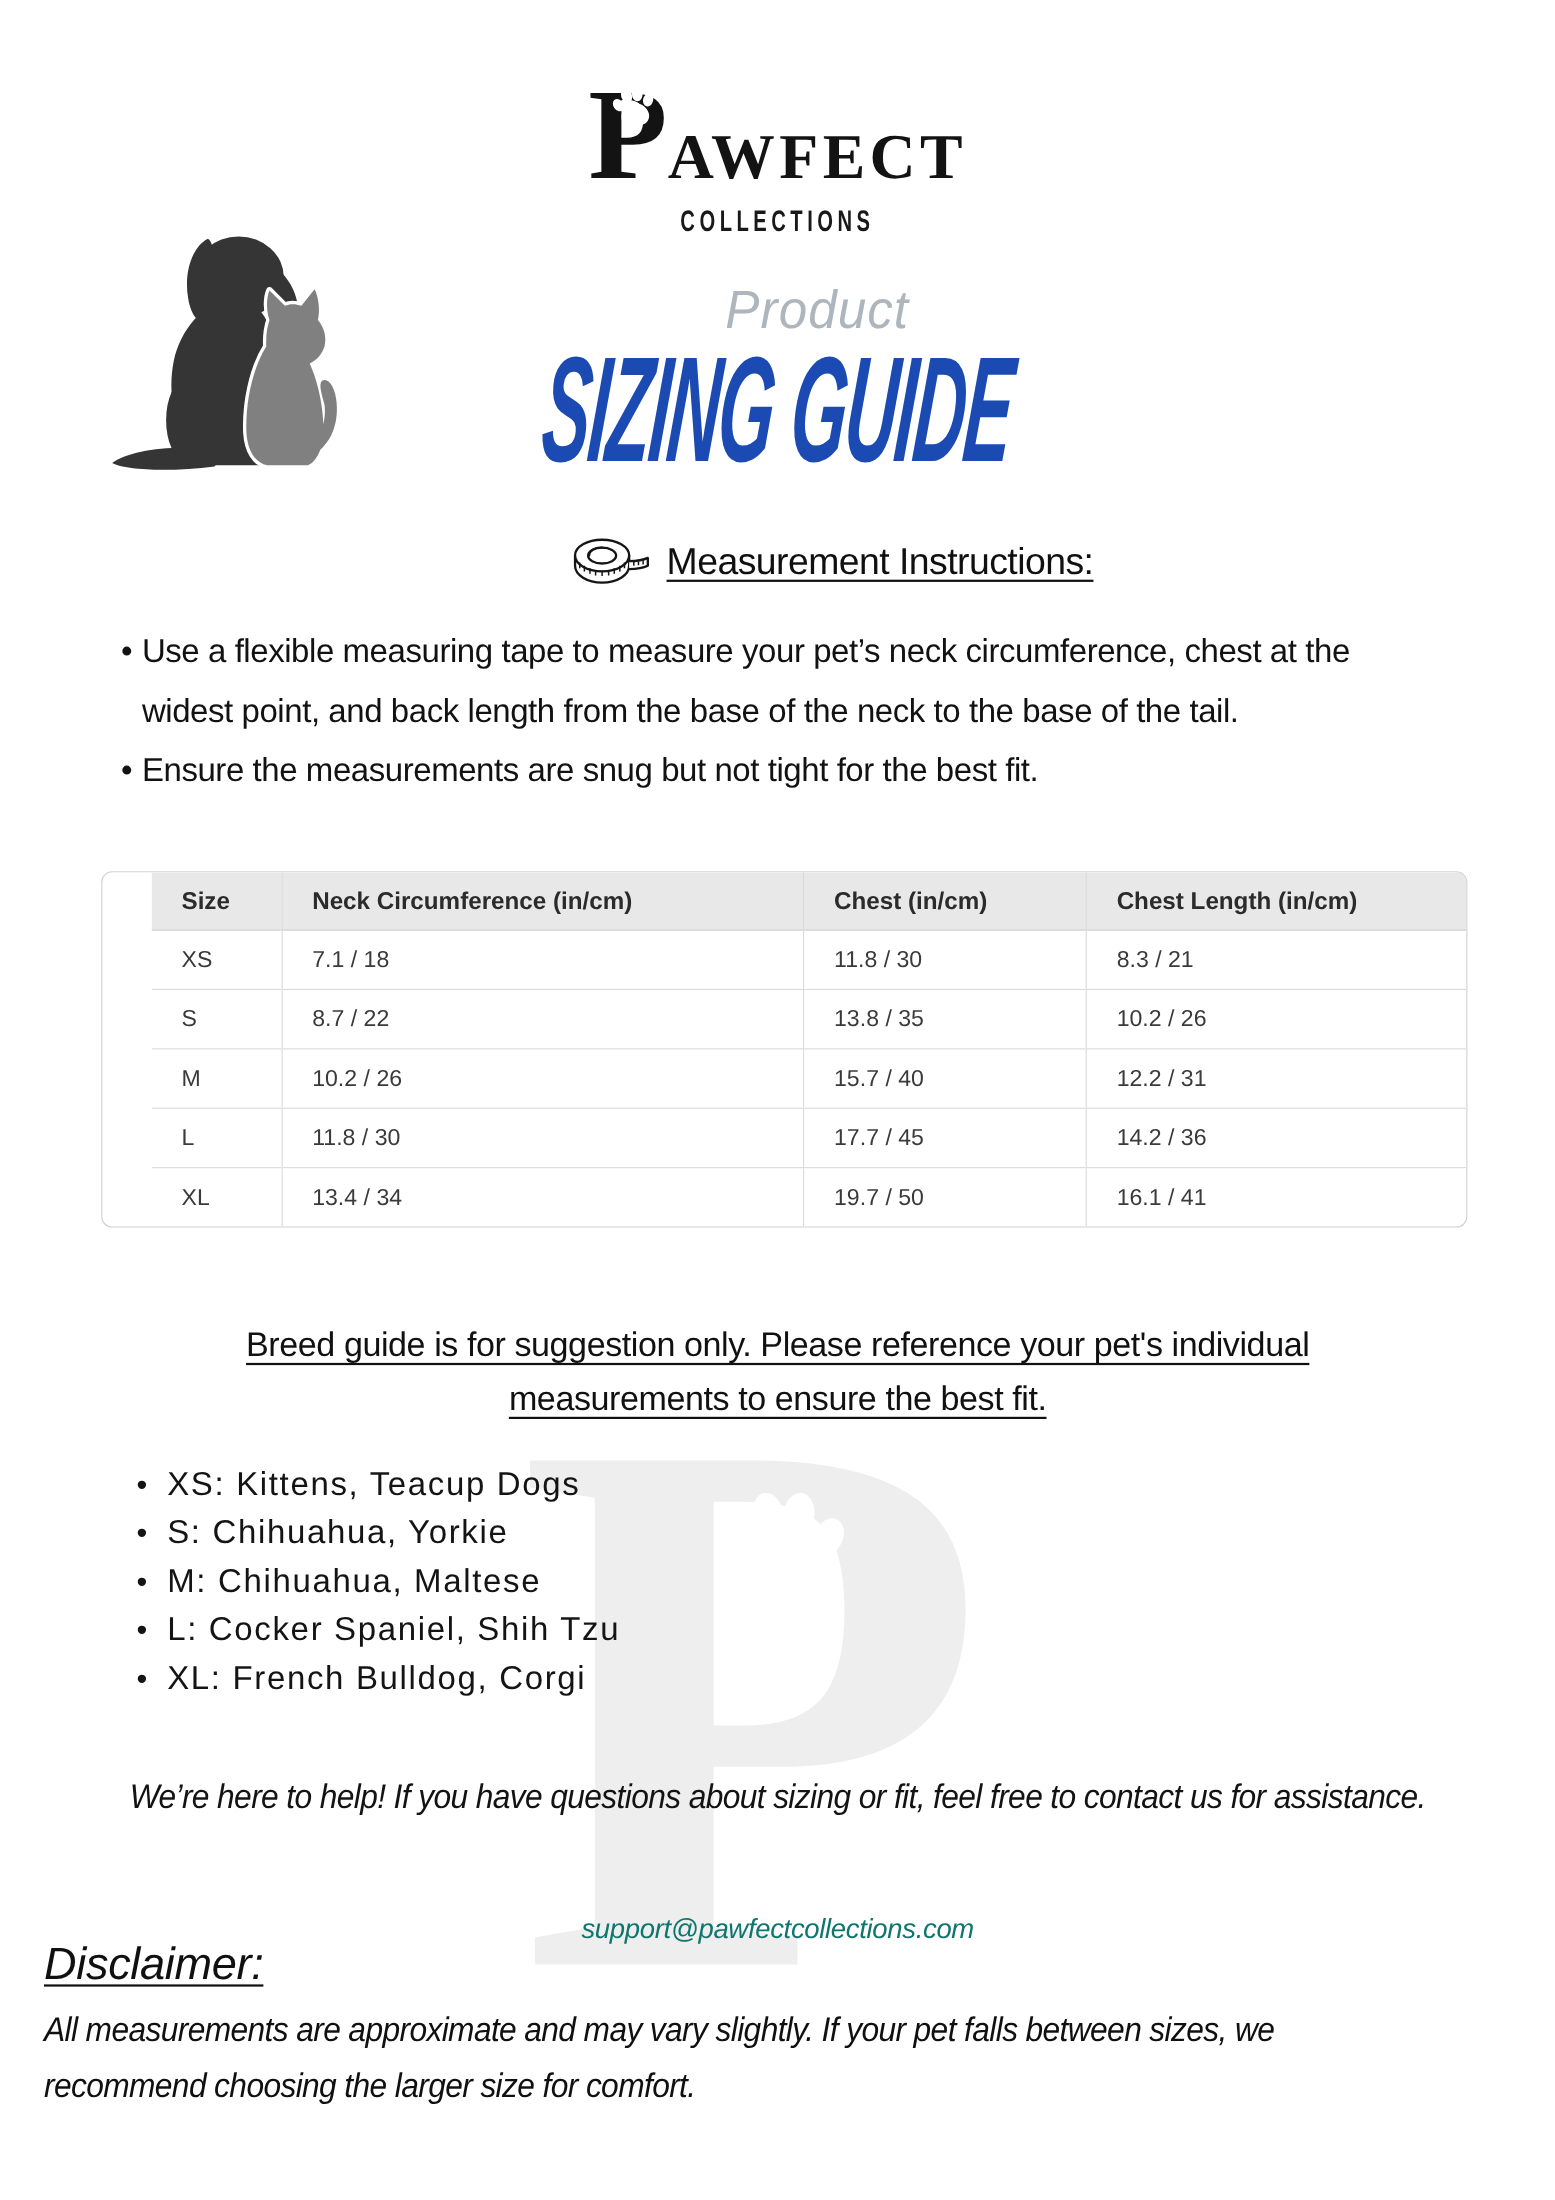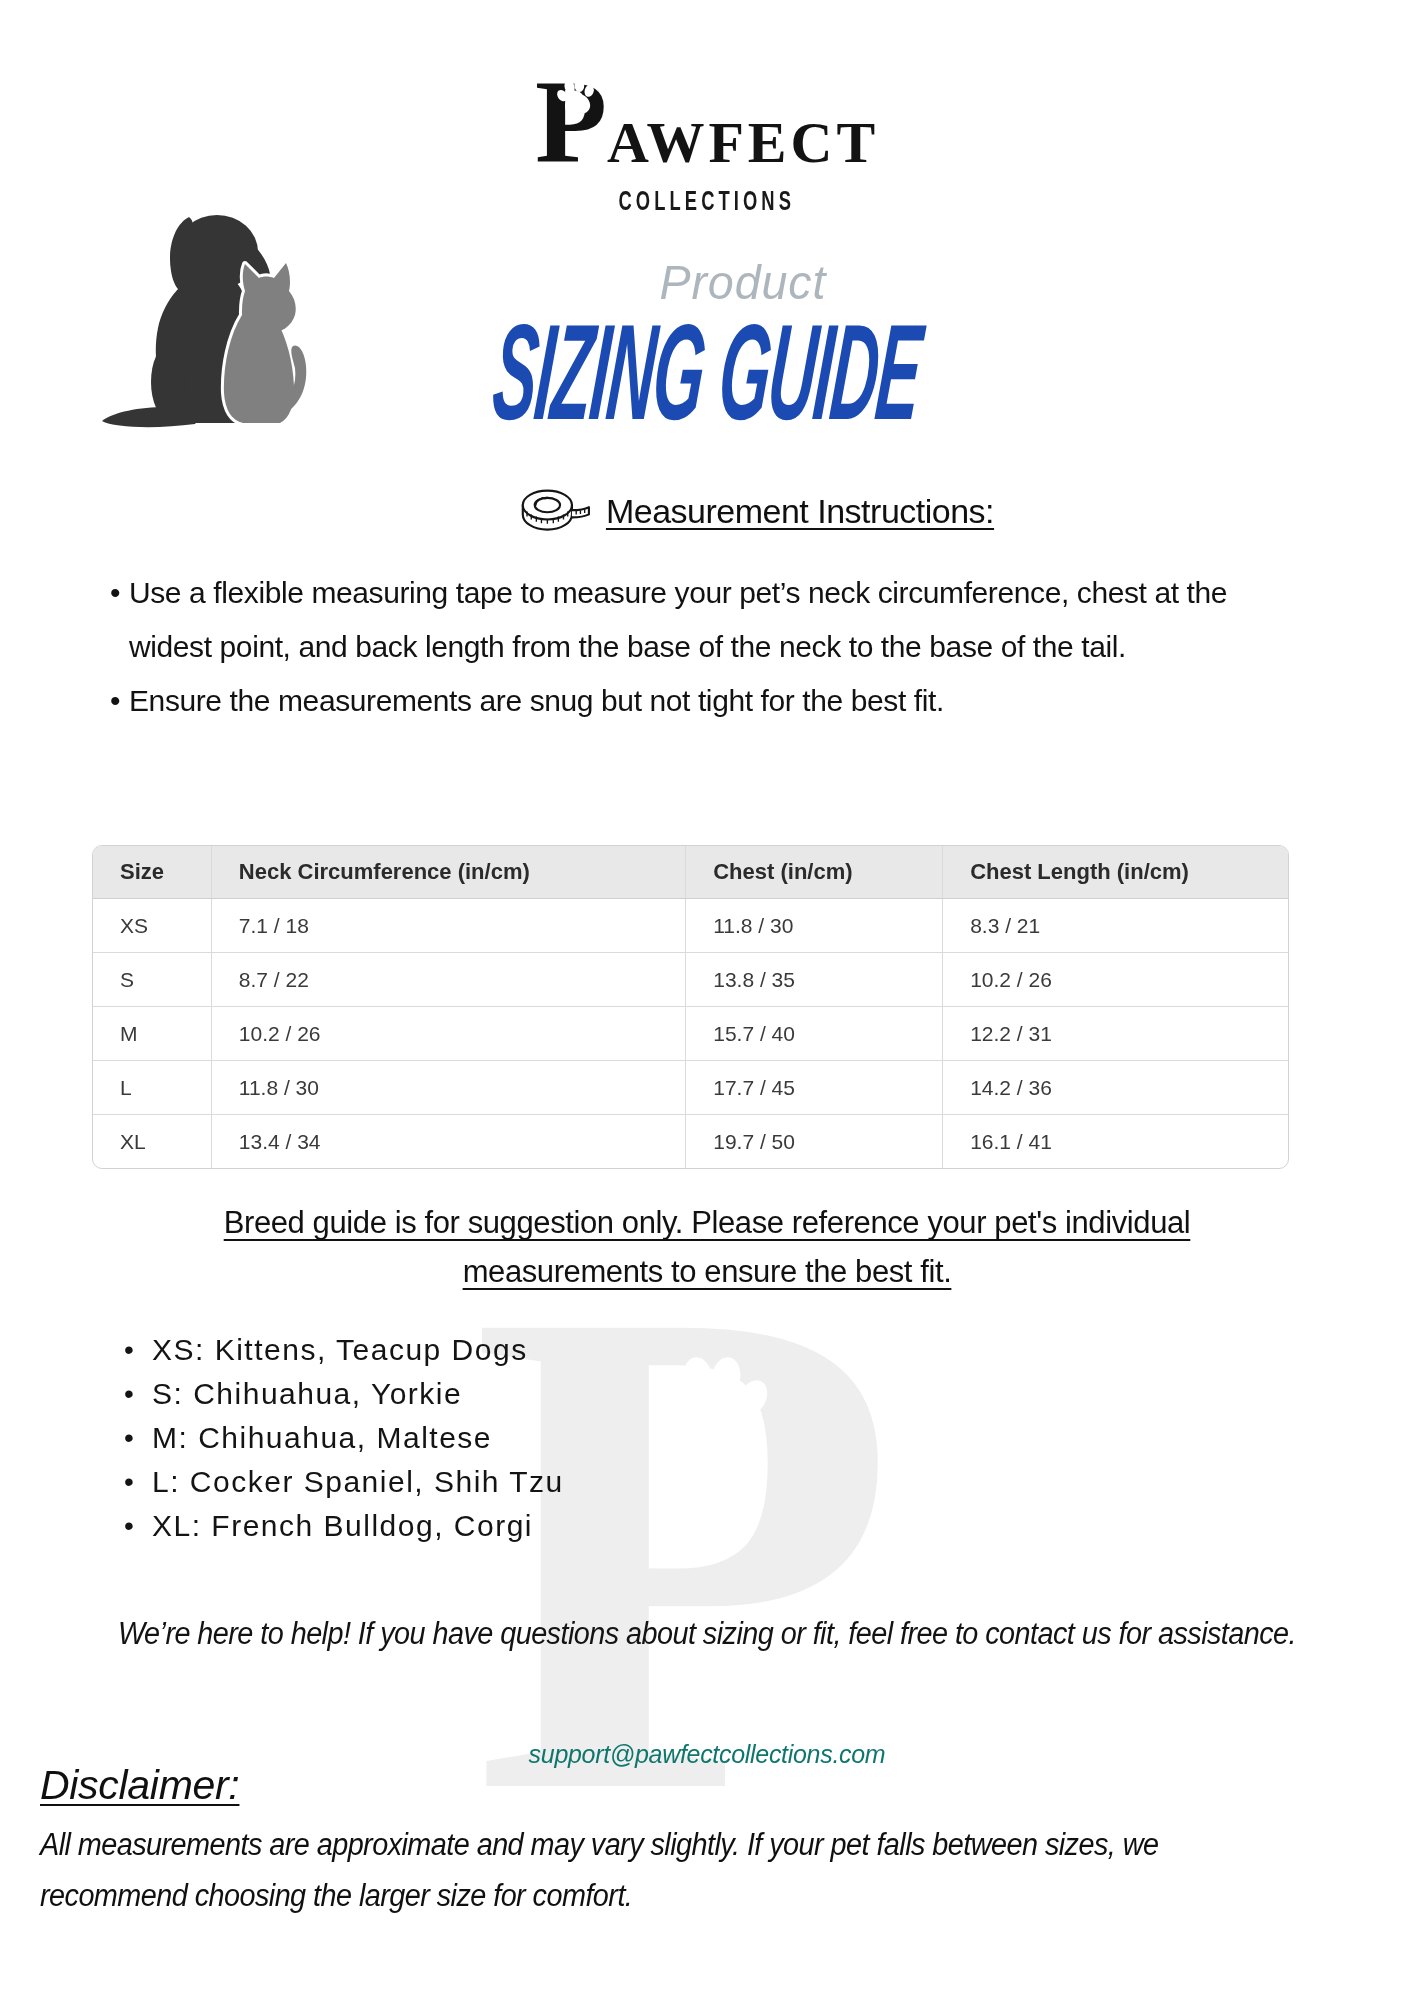--- a/index.html
+++ b/index.html
@@ -65,8 +65,8 @@
 
   
   .size-table {
-    position:absolute; top:845px; left:92px; width:1195px;
-    border:1px solid #d2d2d2; border-radius:10px; overflow:hidden; background:#fff;
+    position:absolute; top:792px; left:92px; width:1195px;
+    border:1px solid #d2d2d2; border-radius:10px; overflow:hidden; background:#fff;padding-left:45px;
   }
   .size-table table { width:100%; border-collapse:collapse; font-size:22px; table-layout:fixed; }
   .size-table th {

